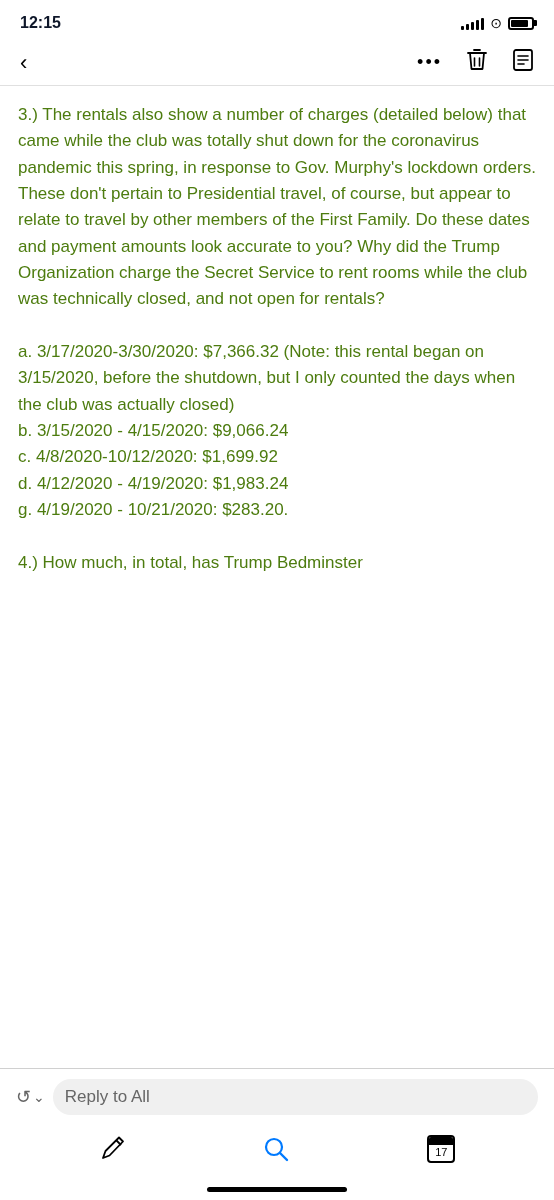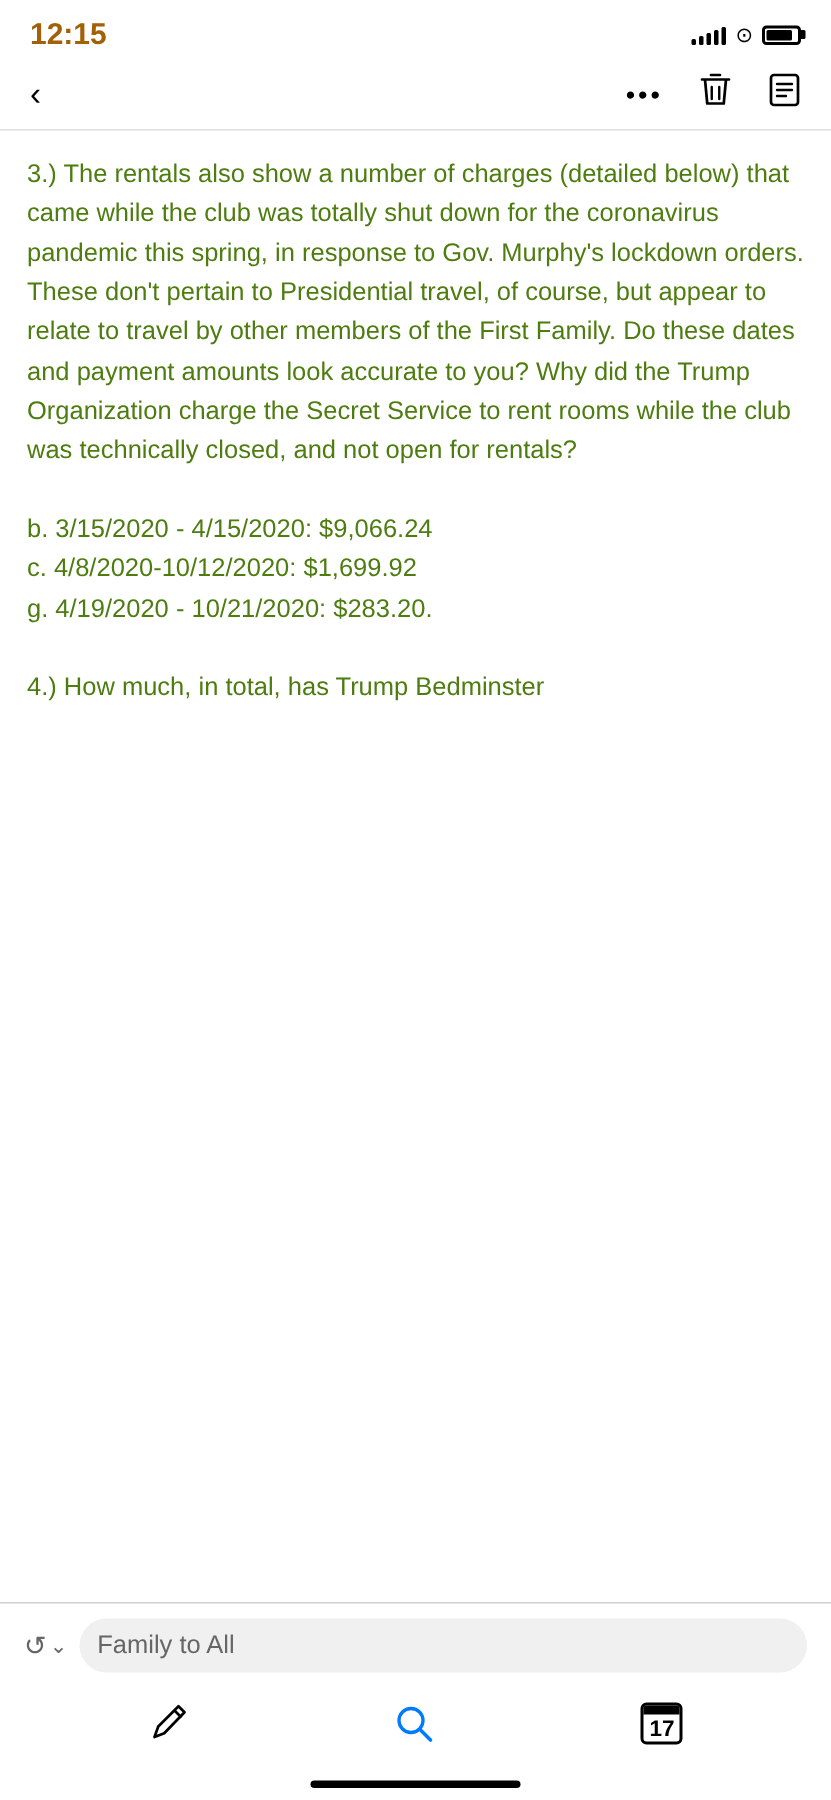--- a/index.html
+++ b/index.html
@@ -28,9 +28,9 @@
     }
 
     .status-time {
-      font-size: 20px;
+      font-size: 16px;
       font-weight: 600;
-      color: #a16207;
+      color: #0f172a;
     }
 
     .status-icons {

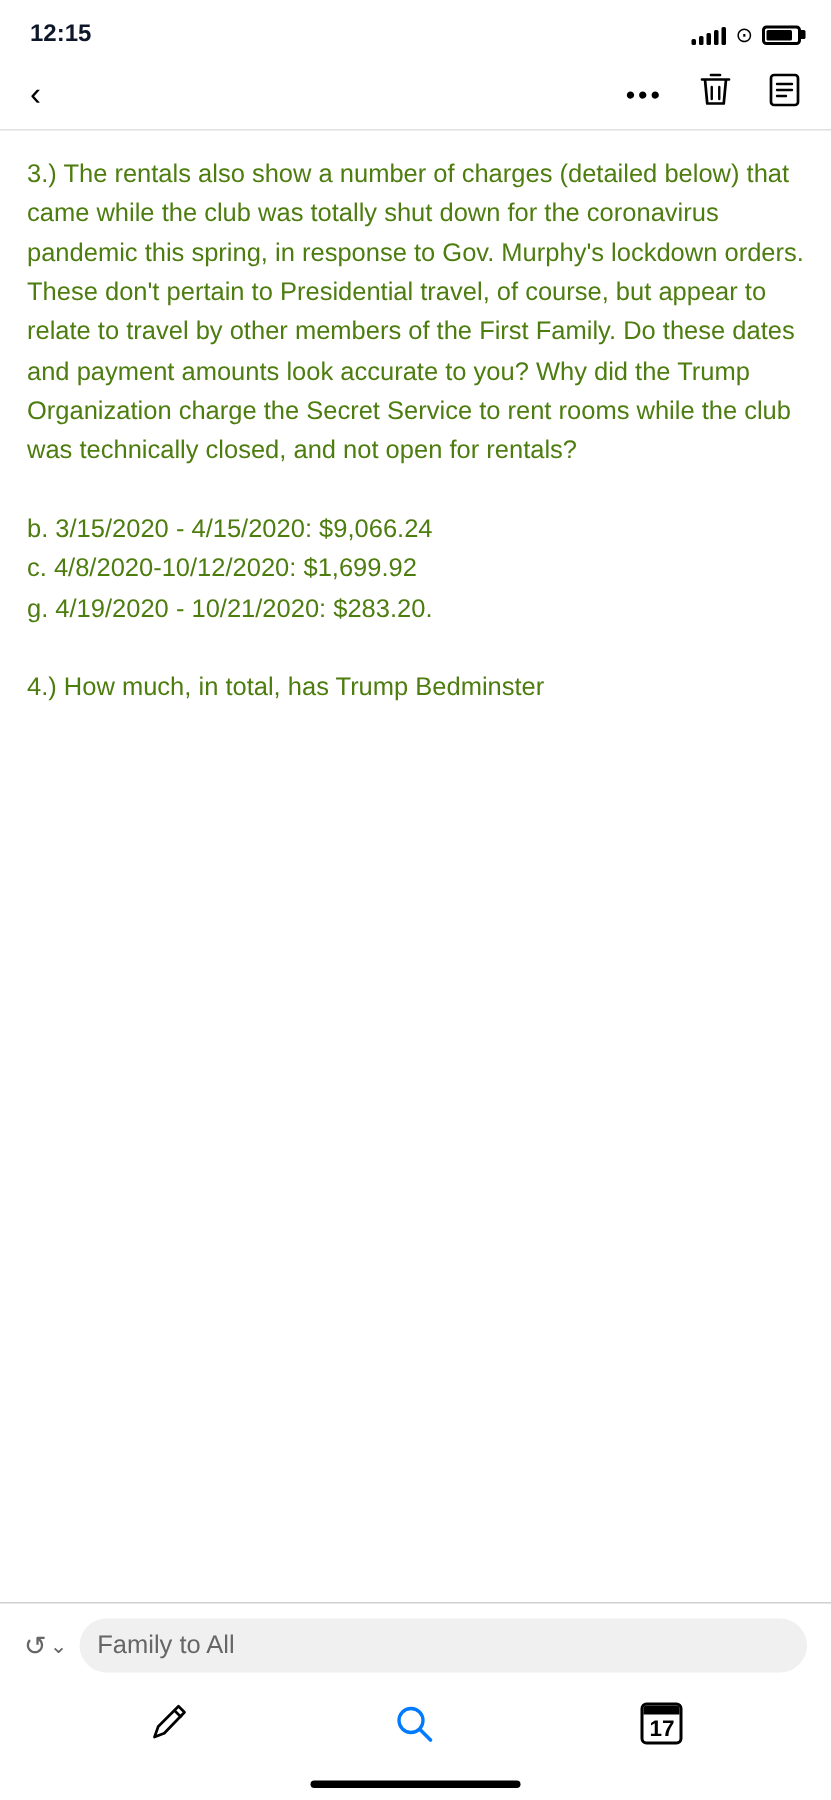--- a/index.html
+++ b/index.html
@@ -285,6 +285,7 @@
   <div class="email-body">
     <p>3.) The rentals also show a number of charges (detailed below) that came while the club was totally shut down for the coronavirus pandemic this spring, in response to Gov. Murphy's lockdown orders. These don't pertain to Presidential travel, of course, but appear to relate to travel by other members of the First Family. Do these dates and payment amounts look accurate to you? Why did the Trump Organization charge the Secret Service to rent rooms while the club was technically closed, and not open for rentals?</p>
     <br>
+    <p>a. 3/17/2020-3/30/2020: $7,366.32 (Note: this rental began on 3/15/2020, before the shutdown, but I only counted the days when the club was actually closed)</p>
     <p>b. 3/15/2020 - 4/15/2020: $9,066.24</p>
     <p>c. 4/8/2020-10/12/2020: $1,699.92</p>
     <p>g.  4/19/2020 - 10/21/2020: $283.20.</p>

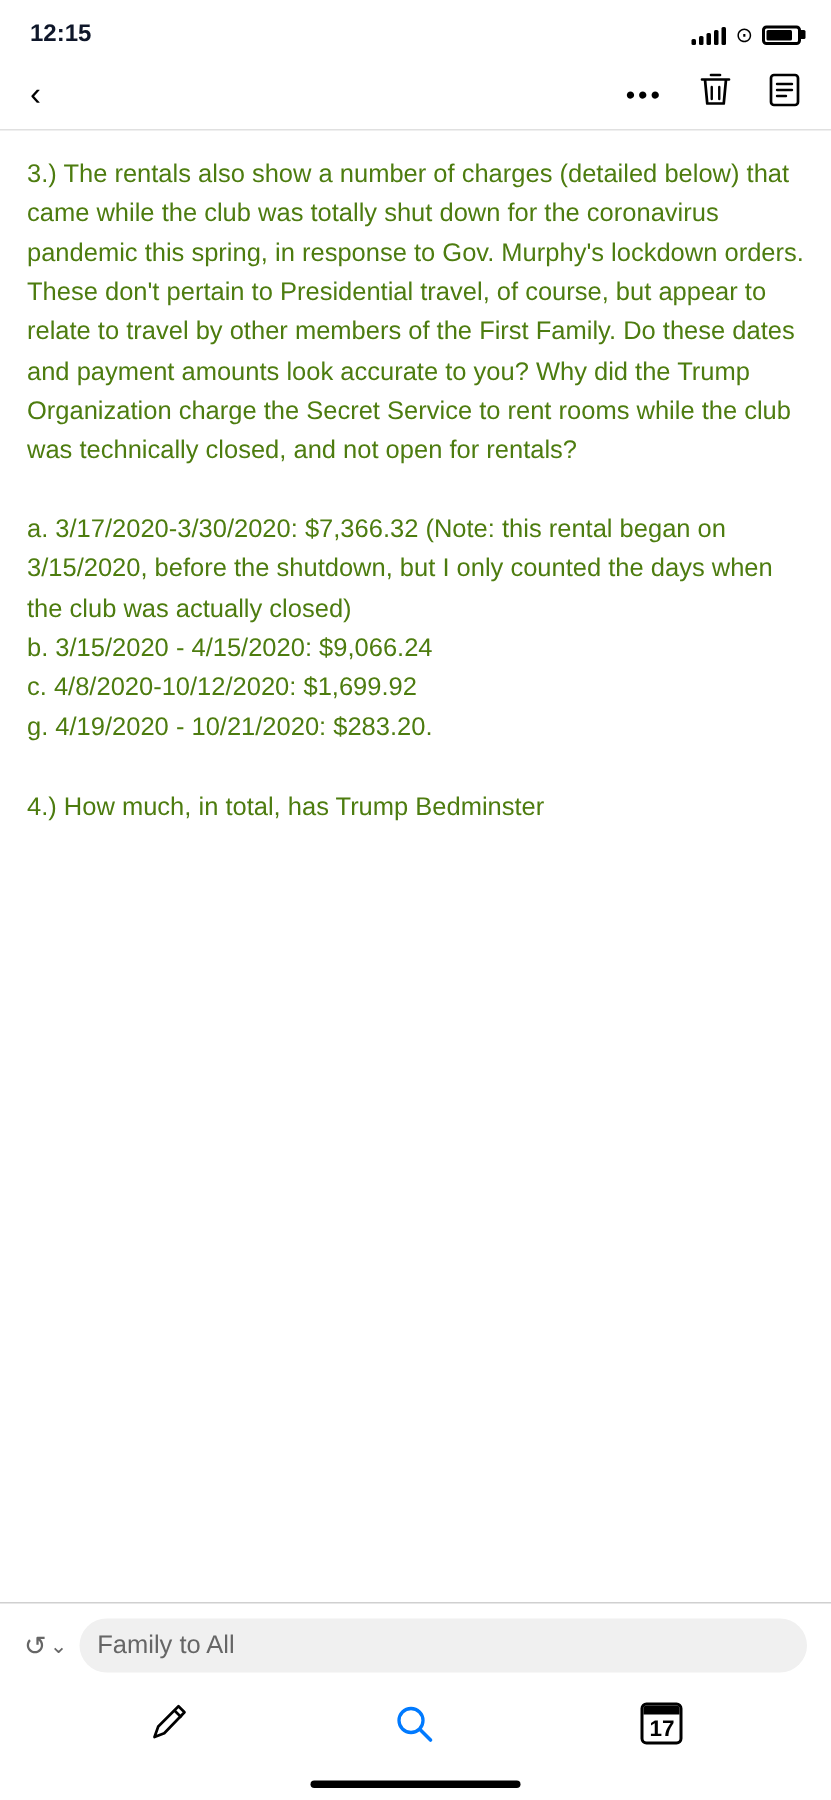--- a/index.html
+++ b/index.html
@@ -288,6 +288,7 @@
     <p>a. 3/17/2020-3/30/2020: $7,366.32 (Note: this rental began on 3/15/2020, before the shutdown, but I only counted the days when the club was actually closed)</p>
     <p>b. 3/15/2020 - 4/15/2020: $9,066.24</p>
     <p>c. 4/8/2020-10/12/2020: $1,699.92</p>
+    <p>d. 4/12/2020 - 4/19/2020: $1,983.24</p>
     <p>g.  4/19/2020 - 10/21/2020: $283.20.</p>
     <br>
     <p>4.) How much, in total, has Trump Bedminster</p>

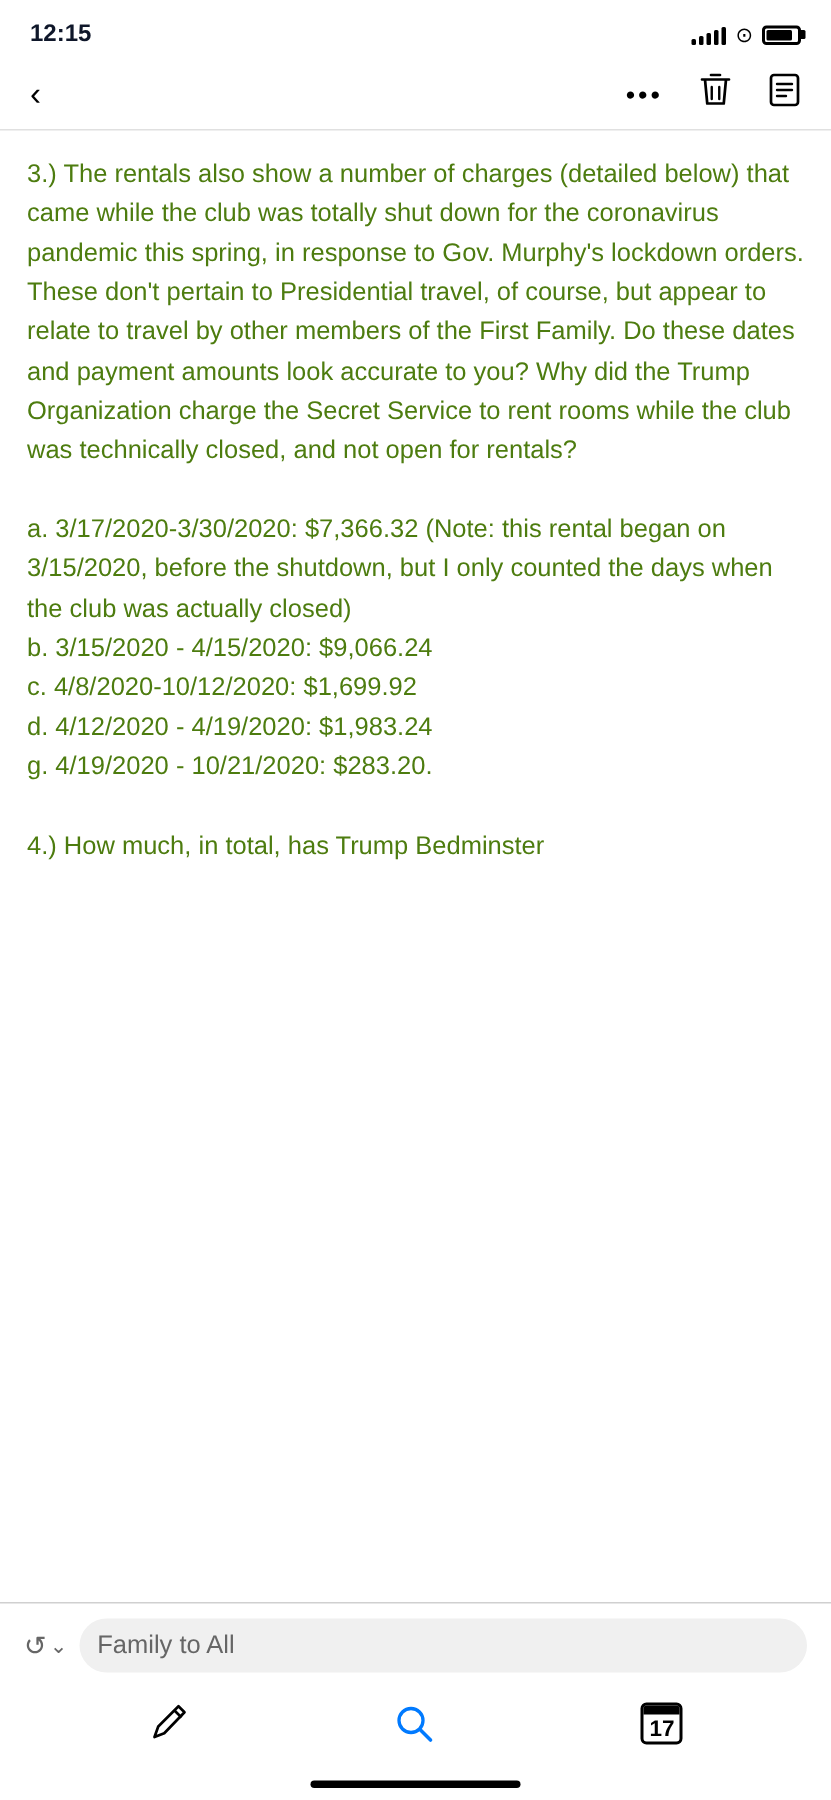--- a/index.html
+++ b/index.html
@@ -302,7 +302,7 @@
       <span class="reply-arrow">↺</span>
       <span class="reply-chevron">⌄</span>
     </div>
-    <div class="reply-to-all">Family to All</div>
+    <div class="reply-to-all">Reply to All</div>
   </div>
 
   <div class="bottom-icons">

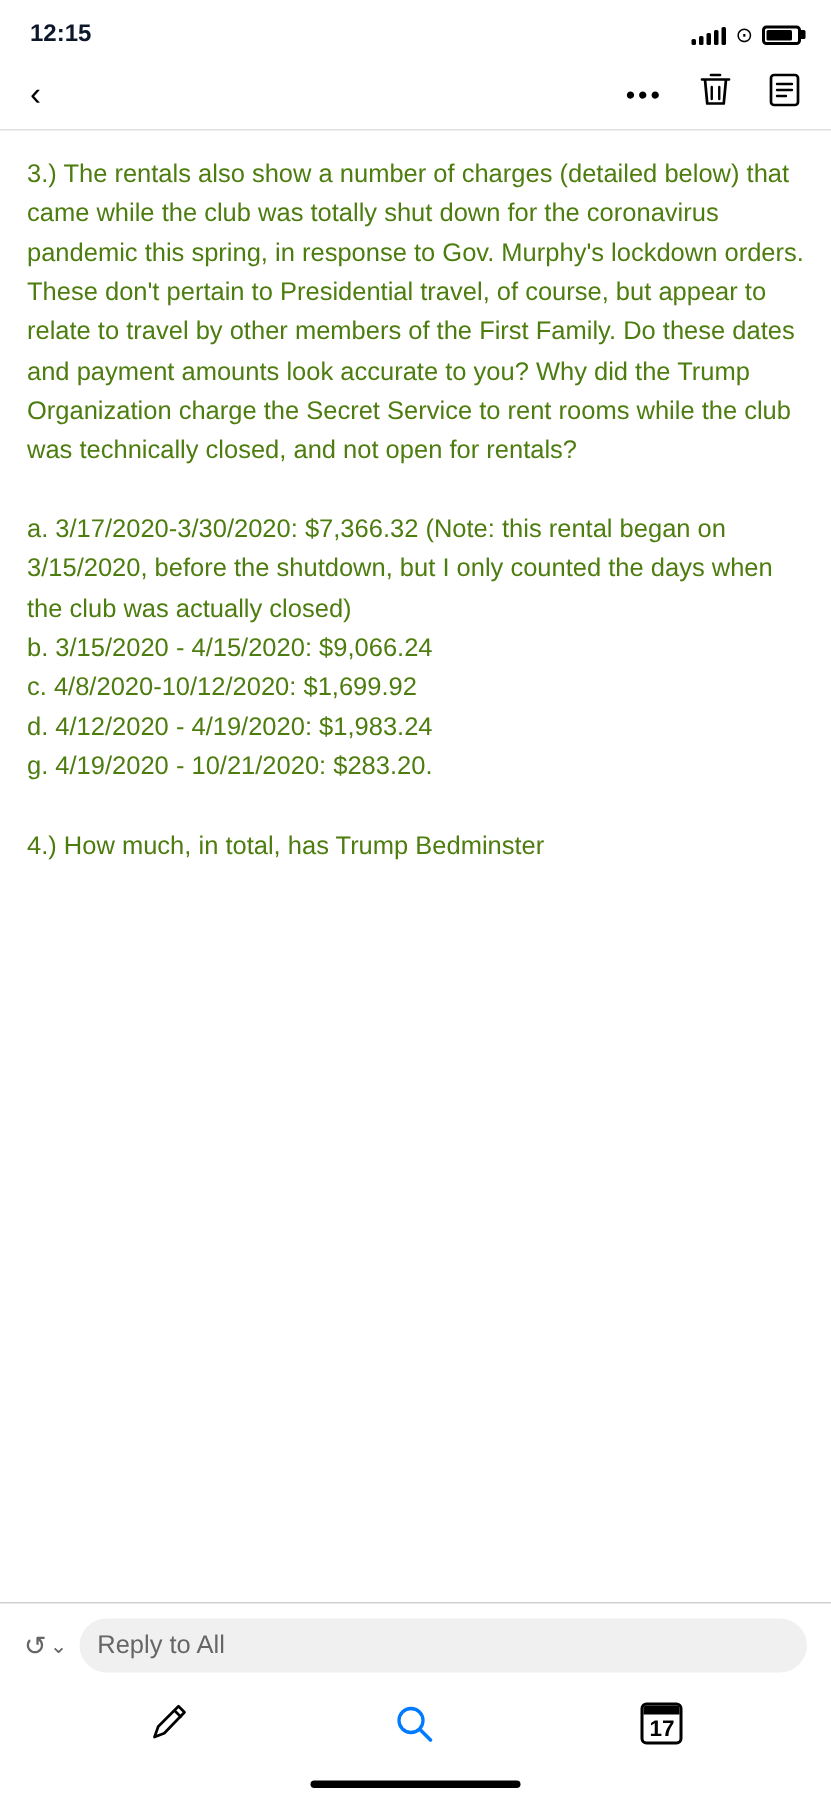--- a/index.html
+++ b/index.html
@@ -224,8 +224,8 @@
     }
 
     .calendar-icon-num {
-      font-size: 15px;
-      font-weight: bold;
+      font-size: 11px;
+      font-weight: normal;
       margin-top: 1px;
     }
 

